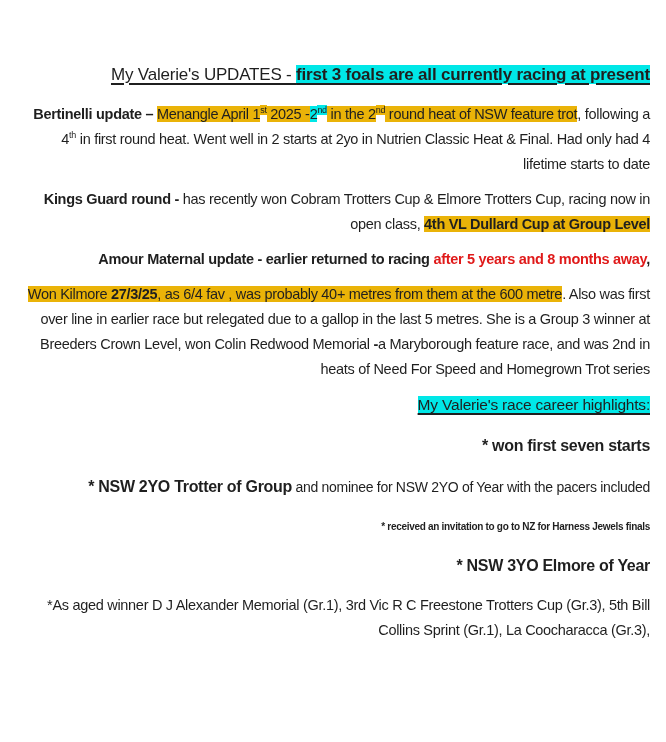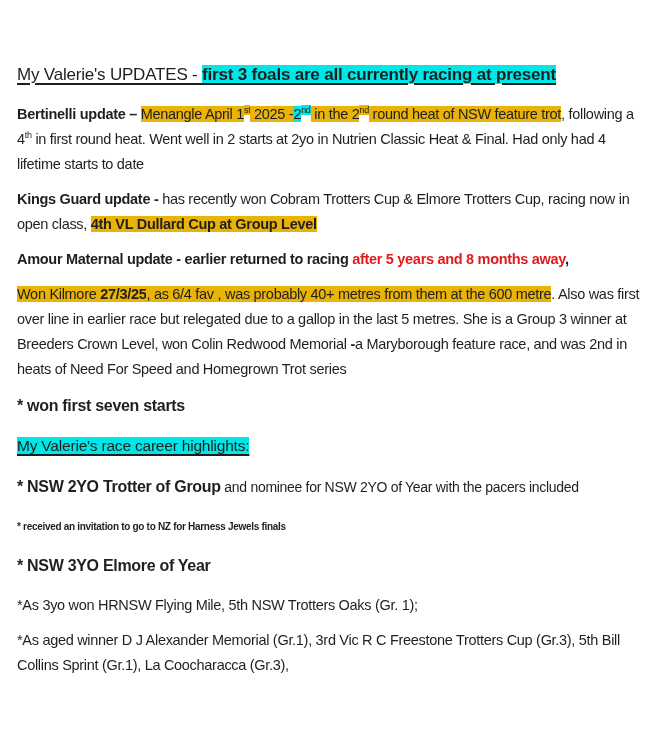--- a/index.html
+++ b/index.html
@@ -5,7 +5,7 @@
   html,body{margin:0;padding:0;background:#ffffff;}
   body{width:666px;height:742px;overflow:hidden;
        font-family:"Liberation Sans",sans-serif;color:#1f1f1f;}
-  .doc{padding:62px 16px 0 17px;}
+  .doc{padding:62px 16px 0 17px;text-align:right;}
   .block{margin:0 0 10px 0;}
   .title{font-size:17px;line-height:26px;margin-bottom:14px;
          text-decoration:underline;text-underline-offset:3px;

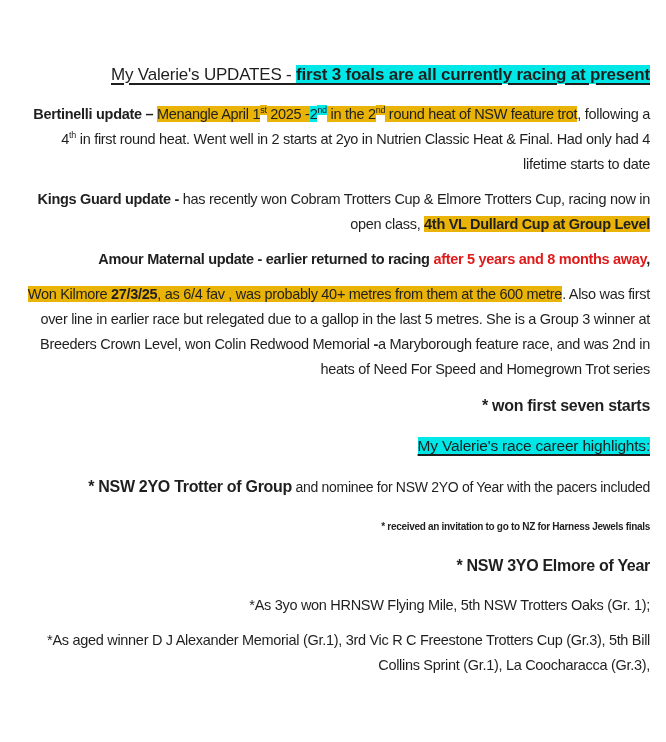--- a/index.html
+++ b/index.html
@@ -29,7 +29,7 @@
 <div class="doc">
   <div class="block title"><span>My Valerie's UPDATES - </span><span class="b hl-c">first 3 foals are all currently racing at present</span></div>
   <div class="block para"><span class="b">Bertinelli update – </span><span class="hl-y">Menangle April 1</span><span class="sup hl-y">st</span><span class="hl-y"> 2025 -</span><span class="hl-c">2</span><span class="sup hl-c">nd</span><span class="hl-y"> in the 2</span><span class="sup hl-y">nd</span><span class="hl-y"> round heat of NSW feature trot</span><span>, following a 4</span><span class="sup">th</span><span> in first round heat. Went well in 2 starts at 2yo in Nutrien Classic Heat &amp; Final. Had only had 4 lifetime starts to date</span></div>
-  <div class="block para"><span class="b">Kings Guard update - </span><span>has recently won Cobram Trotters Cup &amp; Elmore Trotters Cup, racing now in open class, </span><span class="b hl-y">4th VL Dullard Cup at Group Level</span></div>
+  <div class="block para"><span class="b">Kings Guard round - </span><span>has recently won Cobram Trotters Cup &amp; Elmore Trotters Cup, racing now in open class, </span><span class="b hl-y">4th VL Dullard Cup at Group Level</span></div>
   <div class="block para"><span class="b">Amour Maternal update - earlier returned to racing </span><span class="b red">after 5 years and 8 months away</span><span class="b">,</span></div>
   <div class="block para"><span class="hl-y">Won Kilmore </span><span class="b hl-y">27/3/25</span><span class="hl-y">, as 6/4 fav , was probably 40+ metres from them at the 600 metre</span><span>. Also was first over line in earlier race but relegated due to a gallop in the last 5 metres. She is a Group 3 winner at Breeders Crown Level, won Colin Redwood Memorial </span><span class="b">-</span><span>a Maryborough feature race, and was 2nd in heats of Need For Speed and Homegrown Trot series</span></div>
   <div class="block bullet-lg"><span class="b">* won first seven starts</span></div>

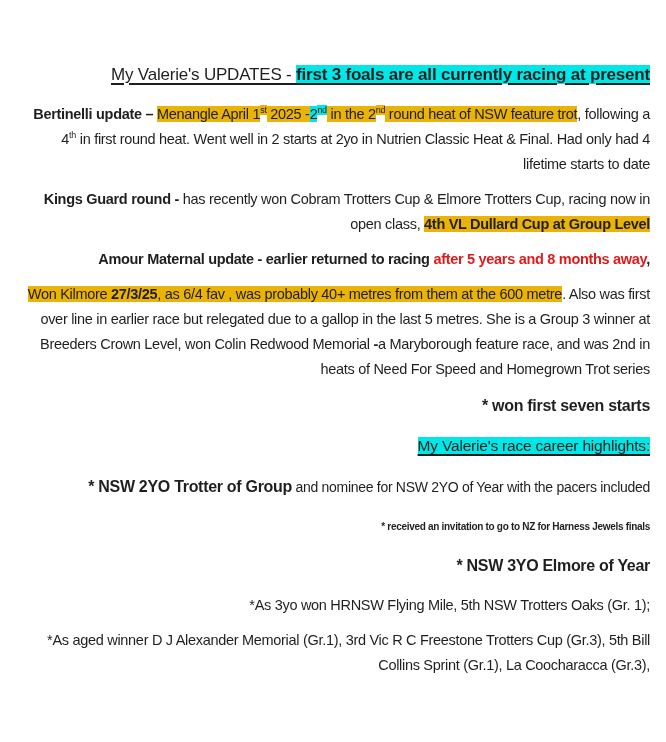--- a/index.html
+++ b/index.html
@@ -32,8 +32,8 @@
   <div class="block para"><span class="b">Kings Guard round - </span><span>has recently won Cobram Trotters Cup &amp; Elmore Trotters Cup, racing now in open class, </span><span class="b hl-y">4th VL Dullard Cup at Group Level</span></div>
   <div class="block para"><span class="b">Amour Maternal update - earlier returned to racing </span><span class="b red">after 5 years and 8 months away</span><span class="b">,</span></div>
   <div class="block para"><span class="hl-y">Won Kilmore </span><span class="b hl-y">27/3/25</span><span class="hl-y">, as 6/4 fav , was probably 40+ metres from them at the 600 metre</span><span>. Also was first over line in earlier race but relegated due to a gallop in the last 5 metres. She is a Group 3 winner at Breeders Crown Level, won Colin Redwood Memorial </span><span class="b">-</span><span>a Maryborough feature race, and was 2nd in heats of Need For Speed and Homegrown Trot series</span></div>
+  <div class="block subtitle"><span class="hl-c">My Valerie's race career highlights:</span></div>
   <div class="block bullet-lg"><span class="b">* won first seven starts</span></div>
-  <div class="block subtitle"><span class="hl-c">My Valerie's race career highlights:</span></div>
   <div class="block bullet-lg"><span class="b">* NSW 2YO Trotter of Group</span><span class="sz-body"> and nominee for NSW 2YO of Year with the pacers included</span></div>
   <div class="block bullet-sm"><span class="b">* received an invitation to go to NZ for Harness Jewels finals</span></div>
   <div class="block bullet-lg"><span class="b">* NSW 3YO Elmore of Year</span></div>

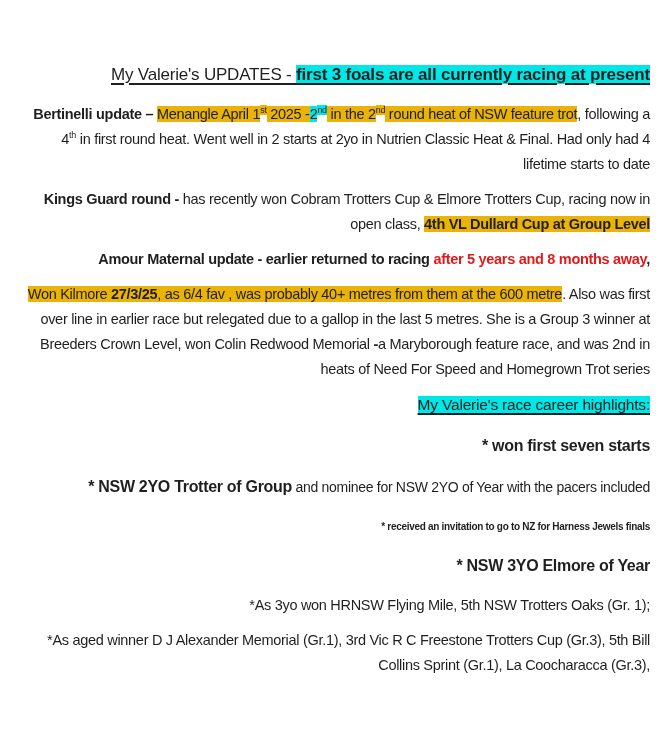--- a/index.html
+++ b/index.html
@@ -37,7 +37,6 @@
   <div class="block bullet-lg"><span class="b">* NSW 2YO Trotter of Group</span><span class="sz-body"> and nominee for NSW 2YO of Year with the pacers included</span></div>
   <div class="block bullet-sm"><span class="b">* received an invitation to go to NZ for Harness Jewels finals</span></div>
   <div class="block bullet-lg"><span class="b">* NSW 3YO Elmore of Year</span></div>
-  <div class="block para"><span>*As 3yo won HRNSW Flying Mile, 5th NSW Trotters Oaks (Gr. 1);</span></div>
   <div class="block para"><span>*As aged winner D J Alexander Memorial (Gr.1), 3rd Vic R C Freestone Trotters Cup (Gr.3), 5th Bill Collins Sprint (Gr.1), La Coocharacca (Gr.3),</span></div>
 </div>
 

